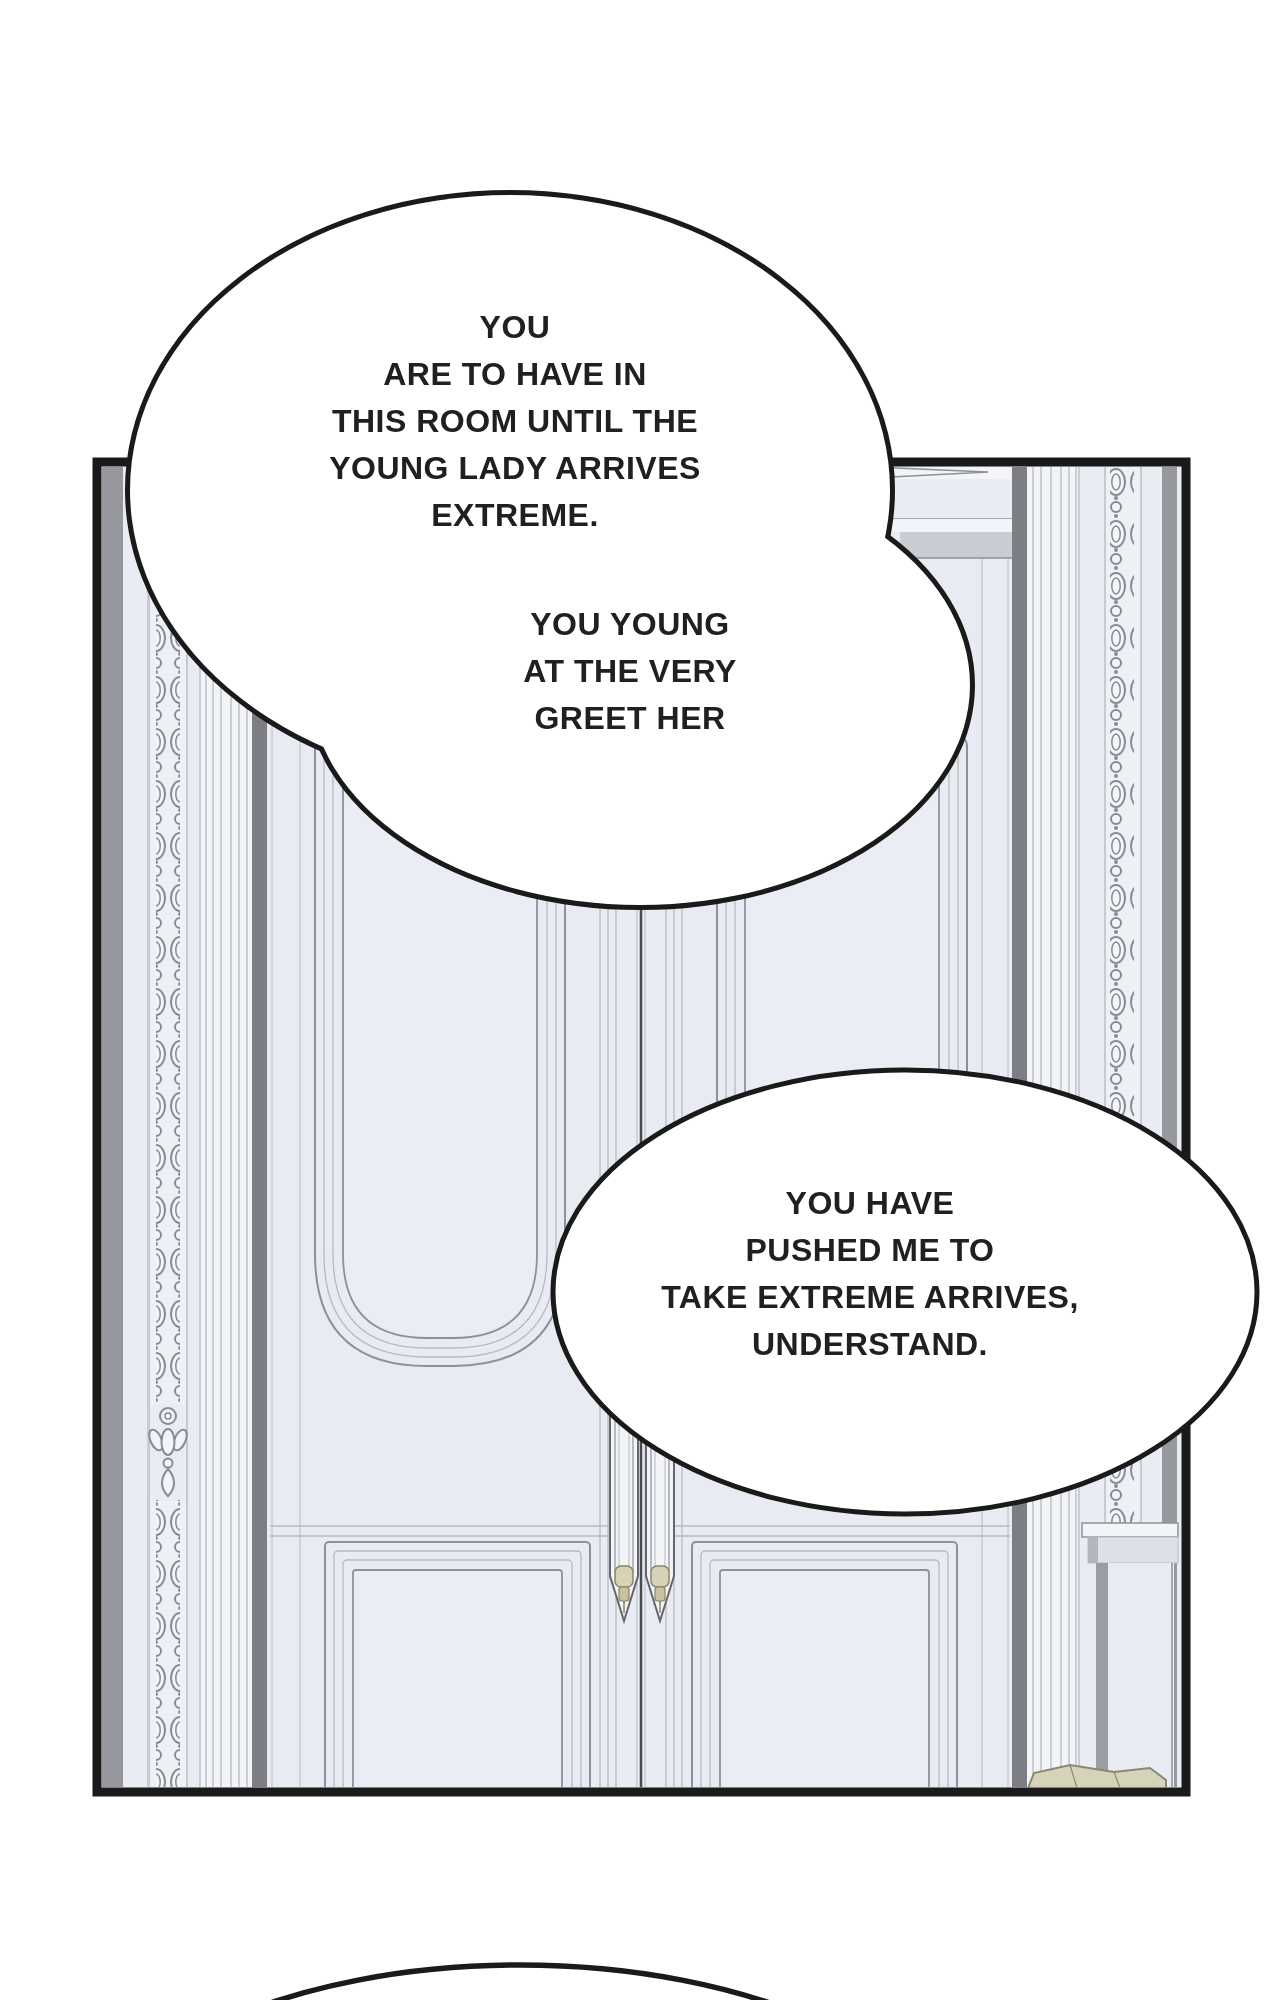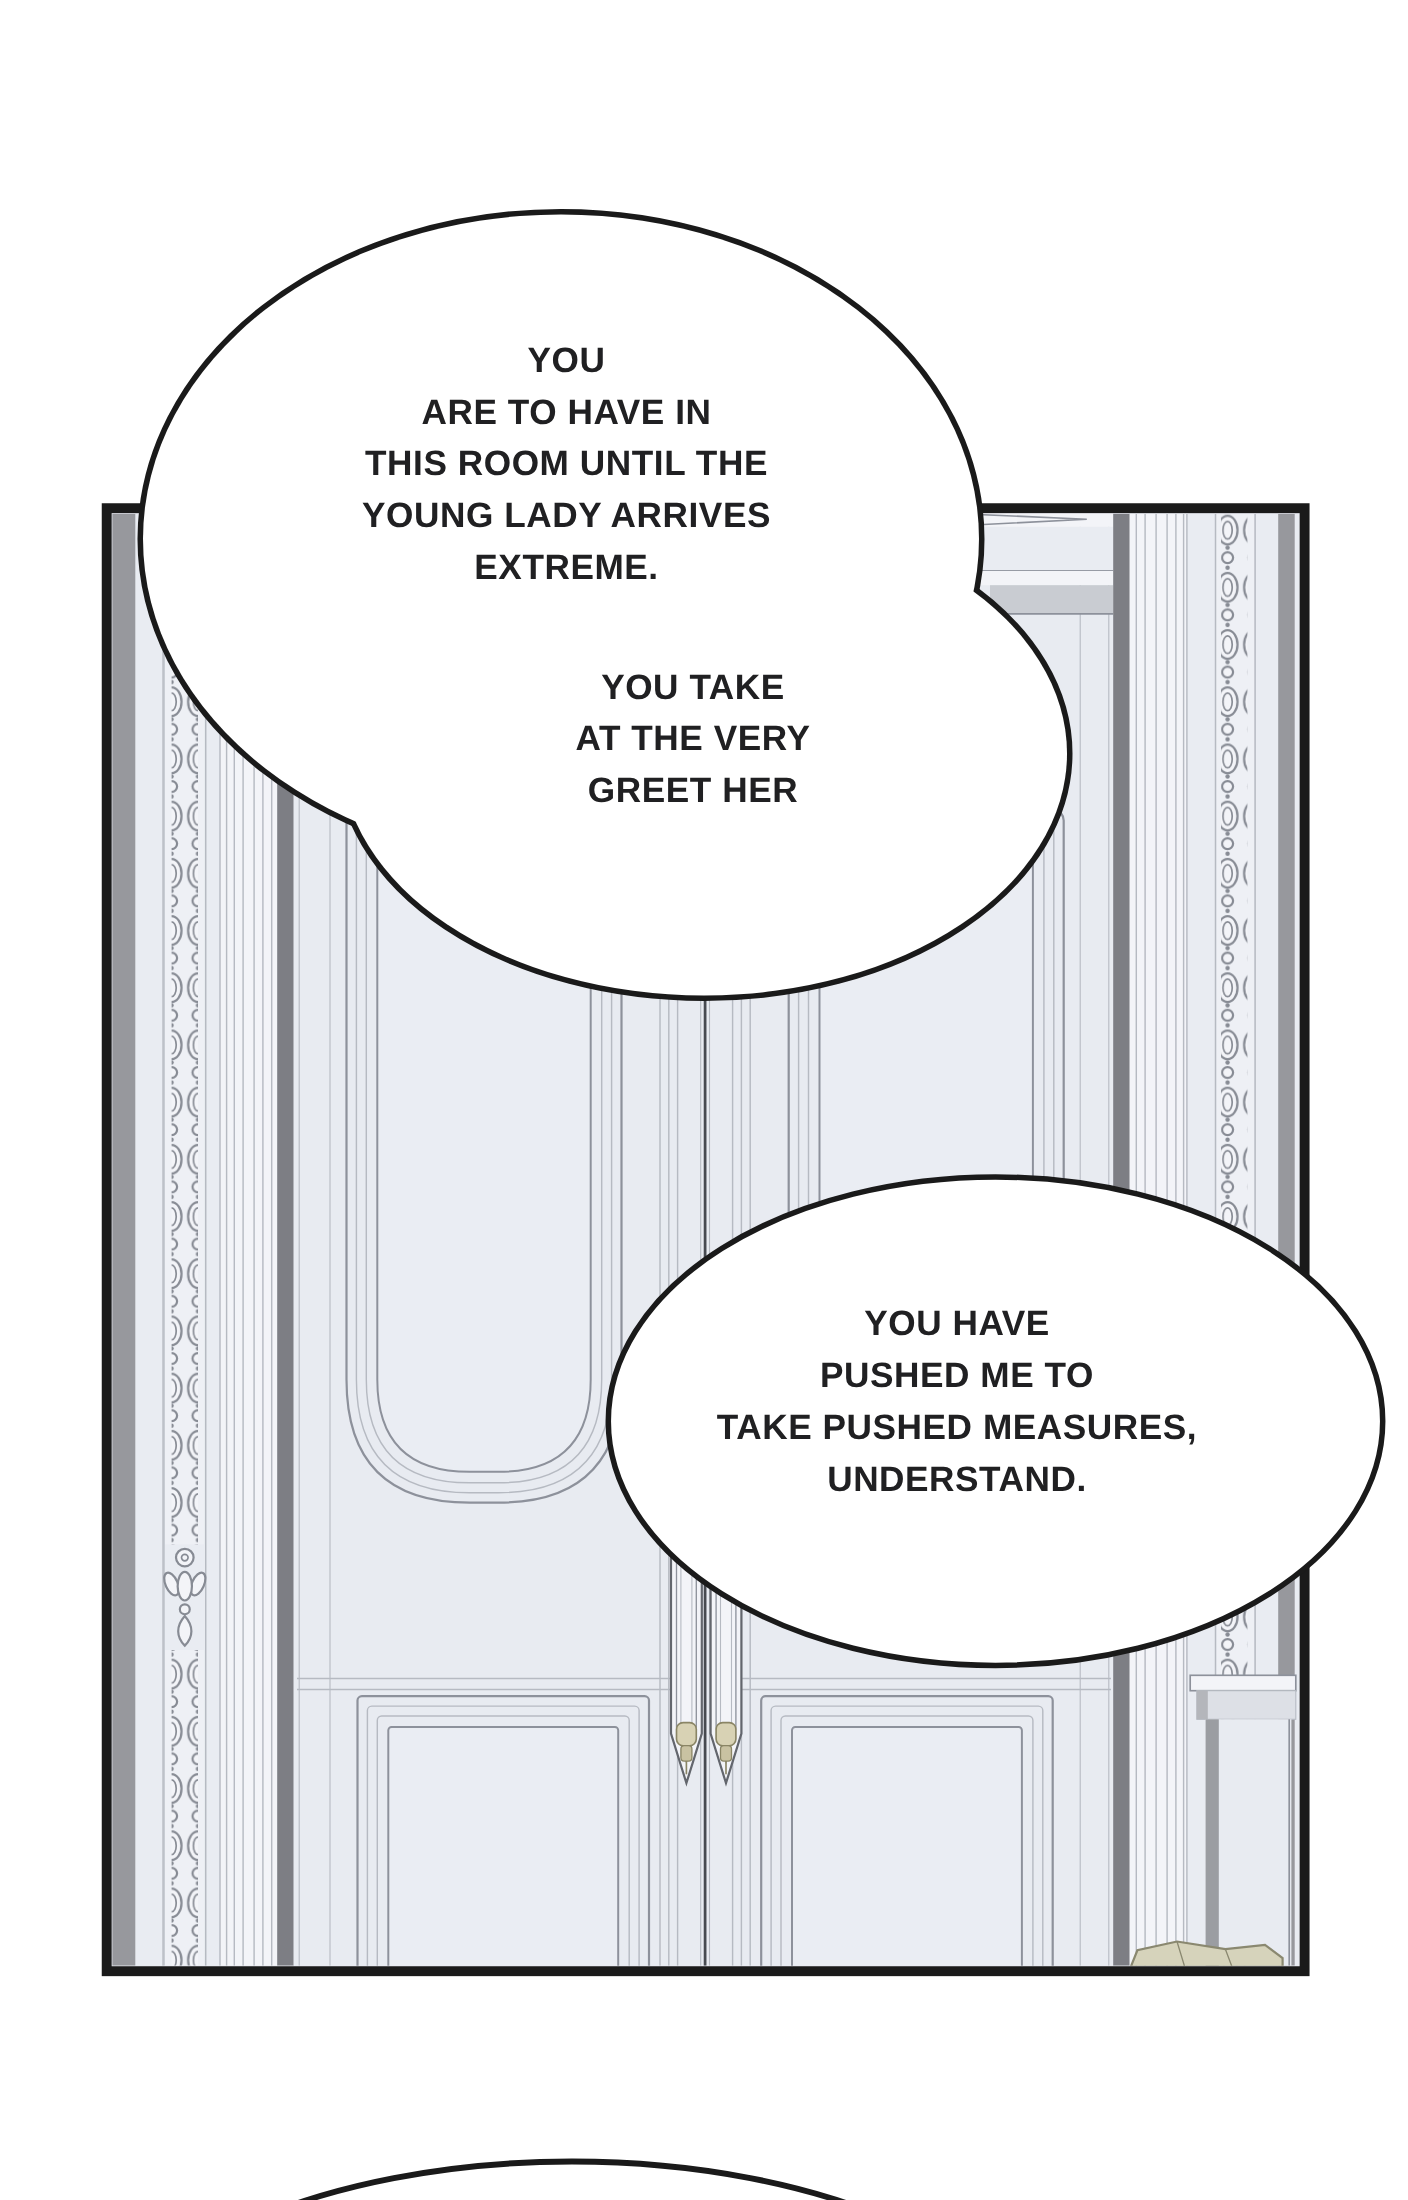--- a/index.html
+++ b/index.html
@@ -177,7 +177,7 @@
   </div>
 
   <div class="speech" style="left:420px;top:581px;width:420px;">
-    <div class="line">YOU TAKE</div>
+    <div class="line">YOU YOUNG</div>
     <div class="line">AT THE VERY</div>
     <div class="line">GREET HER</div>
   </div>

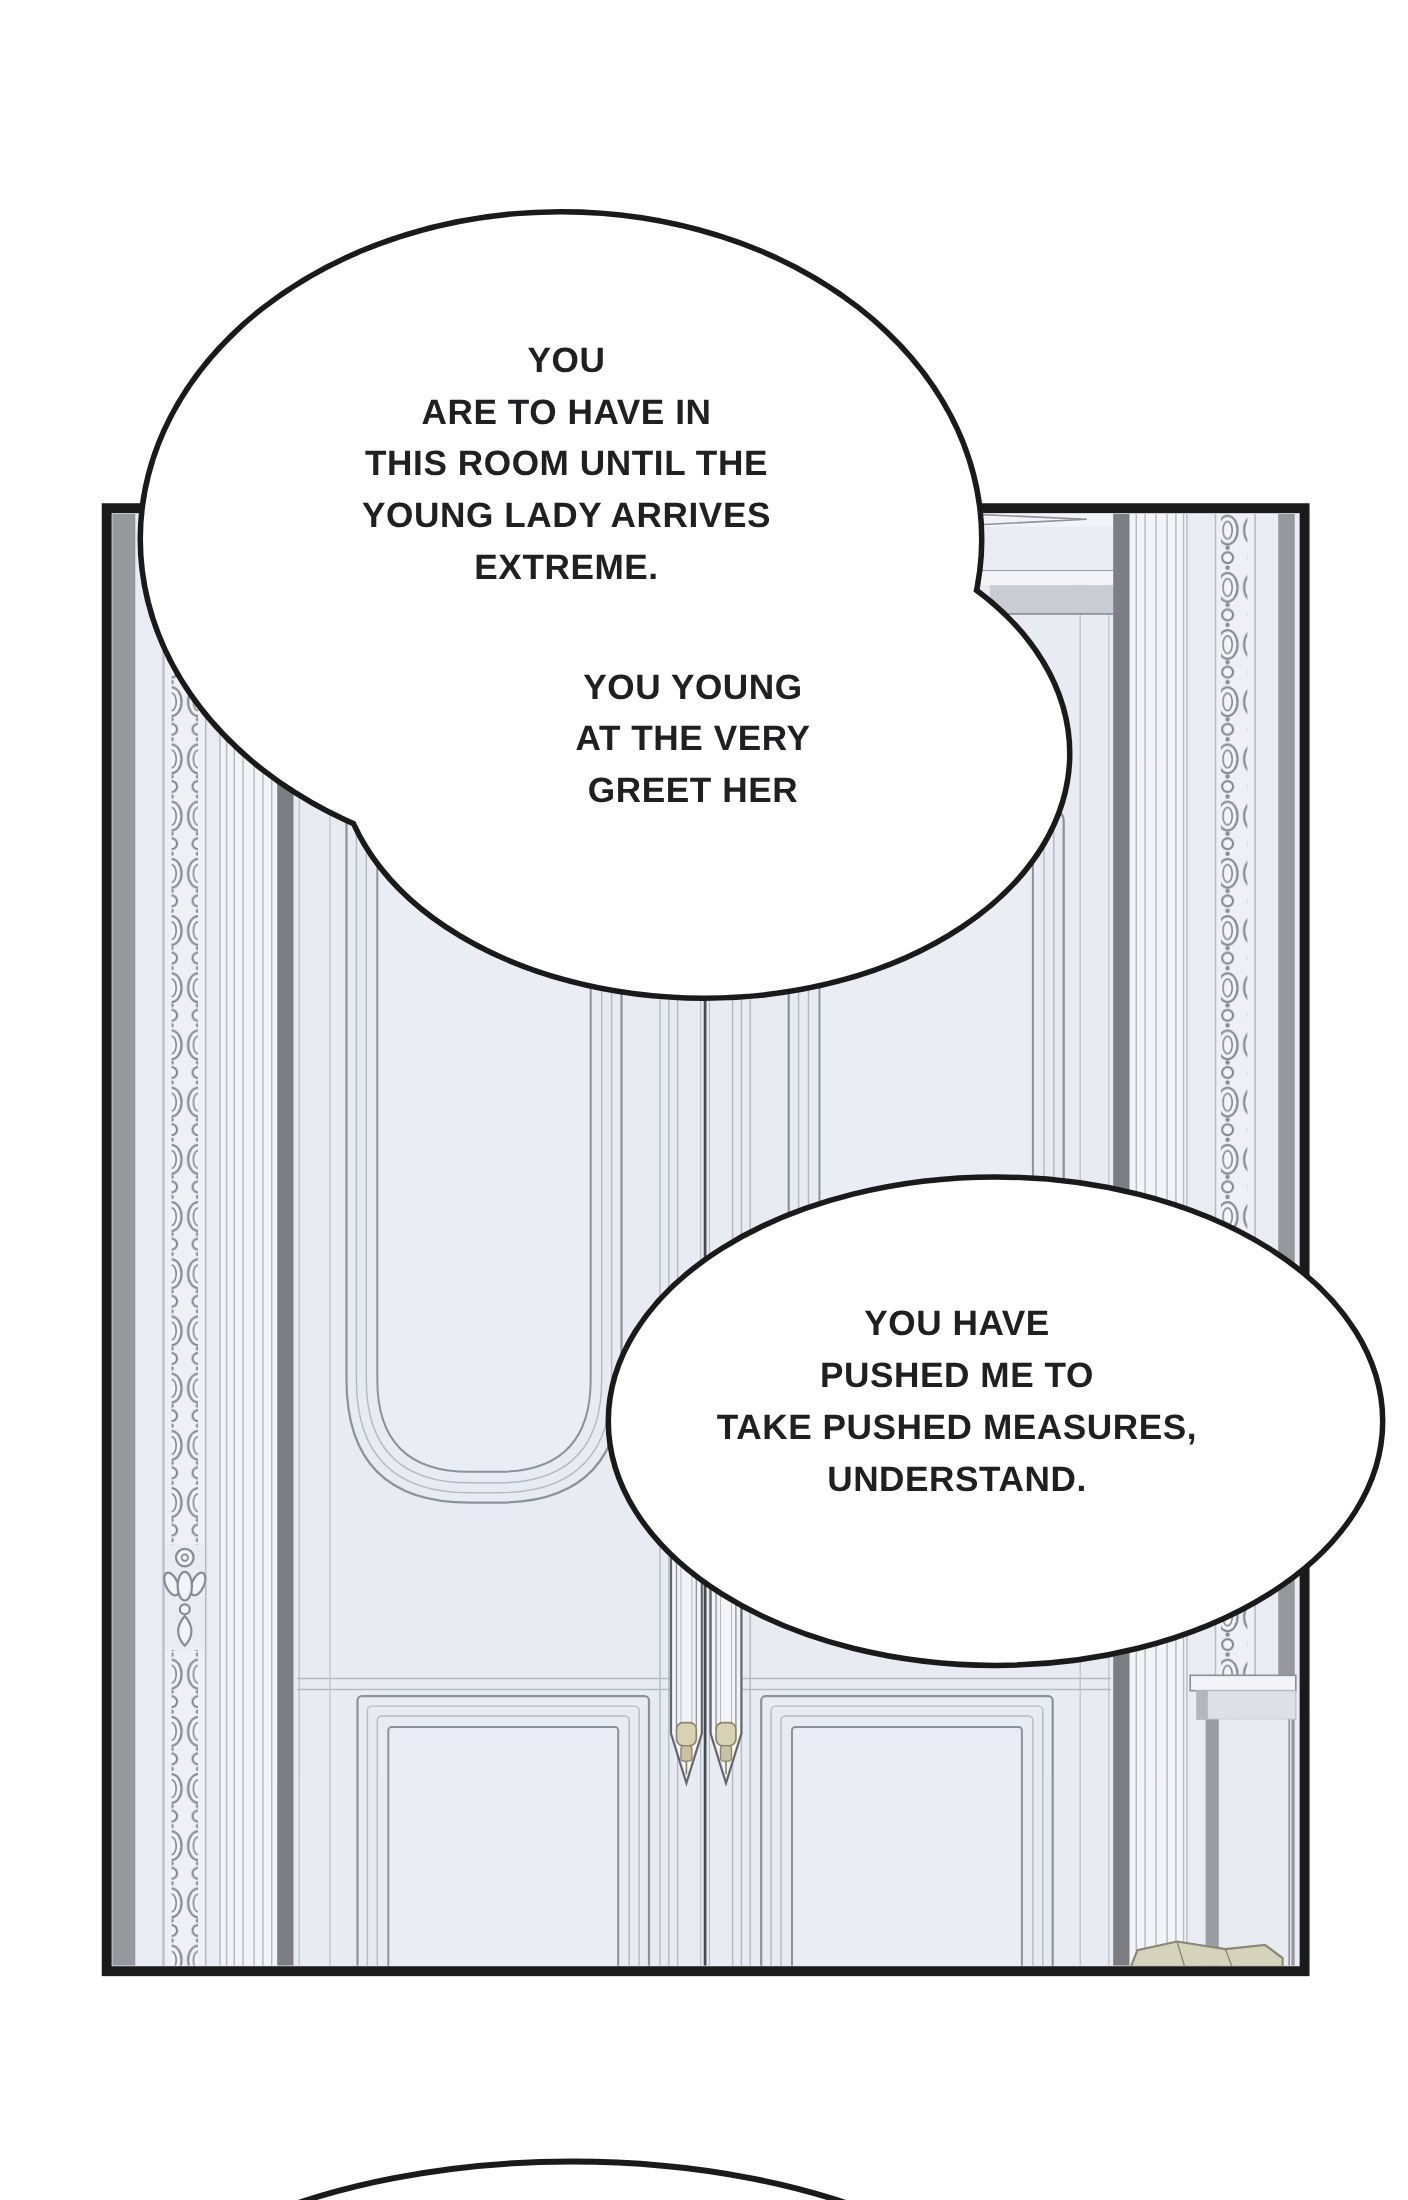--- a/index.html
+++ b/index.html
@@ -185,7 +185,7 @@
   <div class="speech" style="left:590px;top:1160px;width:560px;">
     <div class="line">YOU HAVE</div>
     <div class="line">PUSHED ME TO</div>
-    <div class="line">TAKE PUSHED MEASURES,</div>
+    <div class="line">TAKE EXTREME ARRIVES,</div>
     <div class="line">UNDERSTAND.</div>
   </div>
 

